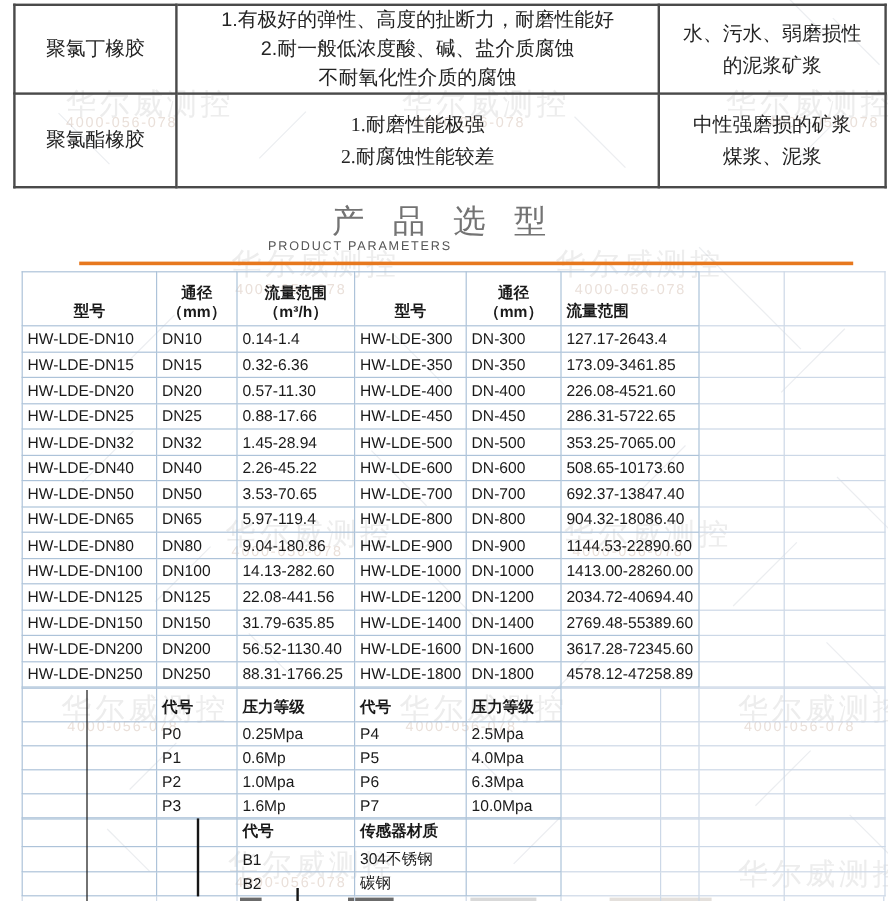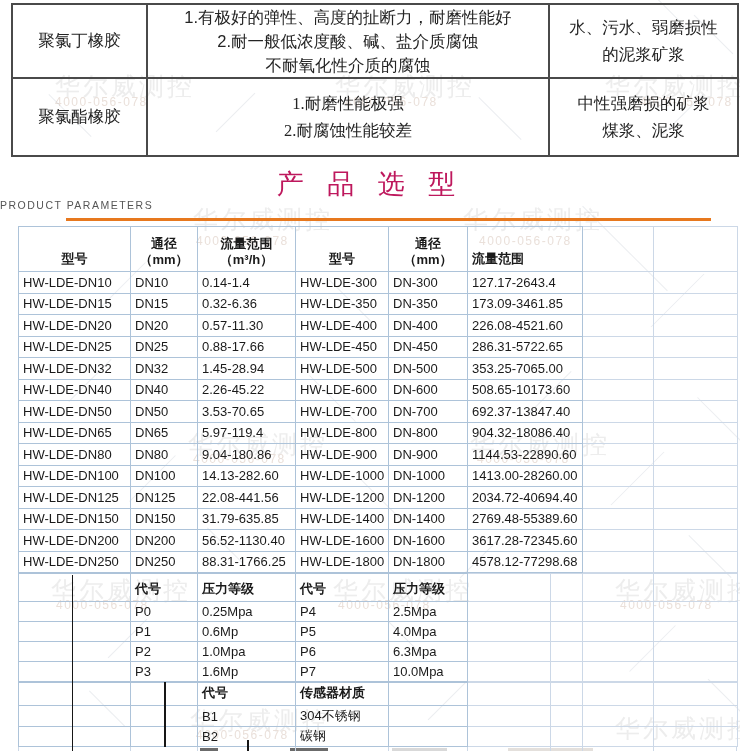--- a/index.html
+++ b/index.html
@@ -22,7 +22,7 @@
 
   
   .sec-title { position:absolute; left:0; top:166px; width:740px; text-align:center; z-index:1;
-               font-size:27px; color:#be185d; letter-spacing:8px; }
+               font-size:27px; color:#737373; letter-spacing:8px; }
   .sec-sub { position:absolute; left:0; top:199px; width:600px; text-align:left; z-index:1;
              font-size:10.5px; color:#555; letter-spacing:1.5px; }
   .accent-line { position:absolute; left:66px; top:218px; width:645px; height:3px; z-index:1; }

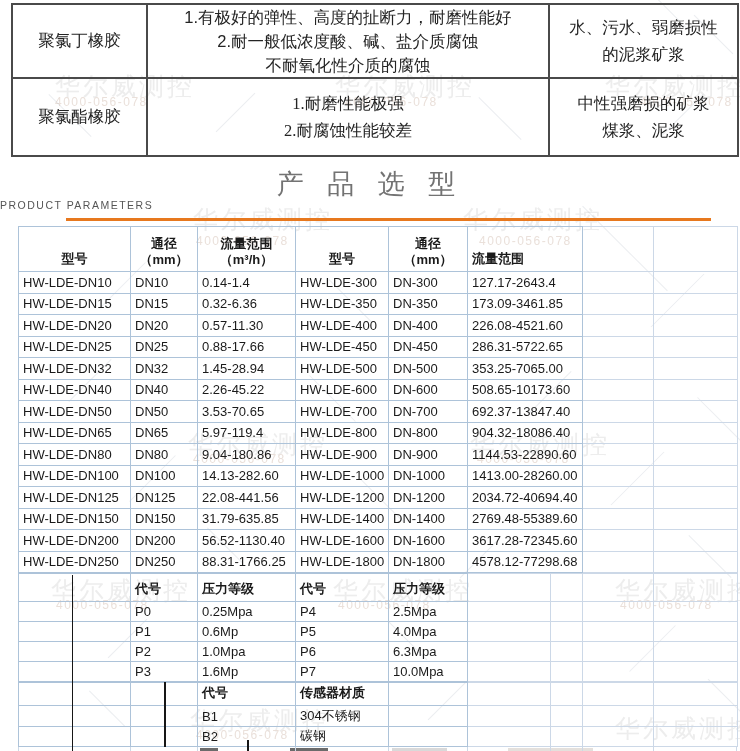--- a/index.html
+++ b/index.html
@@ -23,7 +23,7 @@
   
   .sec-title { position:absolute; left:0; top:166px; width:740px; text-align:center; z-index:1;
                font-size:27px; color:#737373; letter-spacing:8px; }
-  .sec-sub { position:absolute; left:0; top:199px; width:600px; text-align:left; z-index:1;
+  .sec-sub { position:absolute; left:0; top:199px; width:600px; text-align:center; z-index:1;
              font-size:10.5px; color:#555; letter-spacing:1.5px; }
   .accent-line { position:absolute; left:66px; top:218px; width:645px; height:3px; z-index:1; }
 

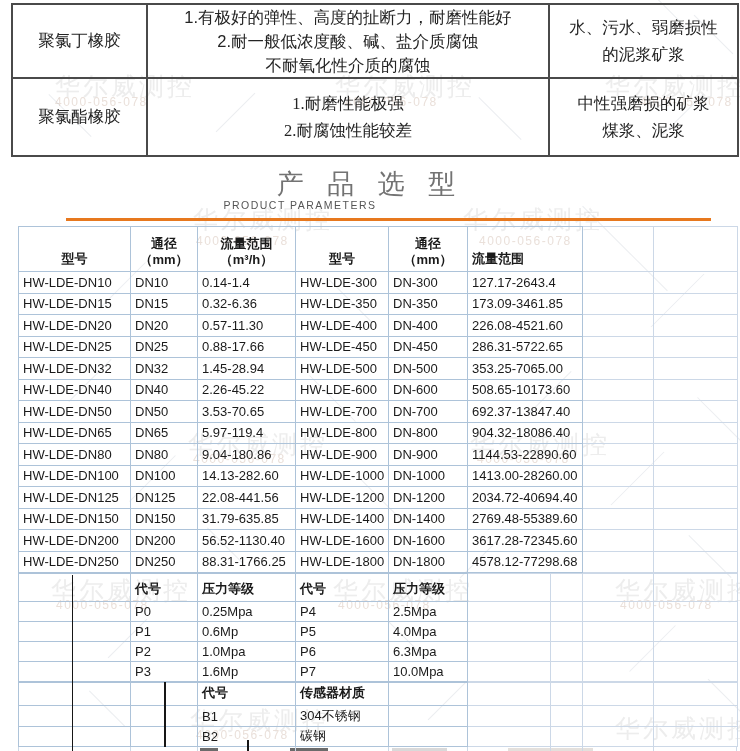--- a/index.html
+++ b/index.html
@@ -307,7 +307,7 @@
         <td class="p3">88.31-1766.25</td>
         <td class="p6">HW-LDE-1800</td>
         <td class="p13">DN-1800</td>
-        <td class="p3">4578.12-77298.68</td>
+        <td class="p3">4578.12-47258.89</td>
         <td class="lt"></td>
         <td class="lt"></td>
       </tr>

